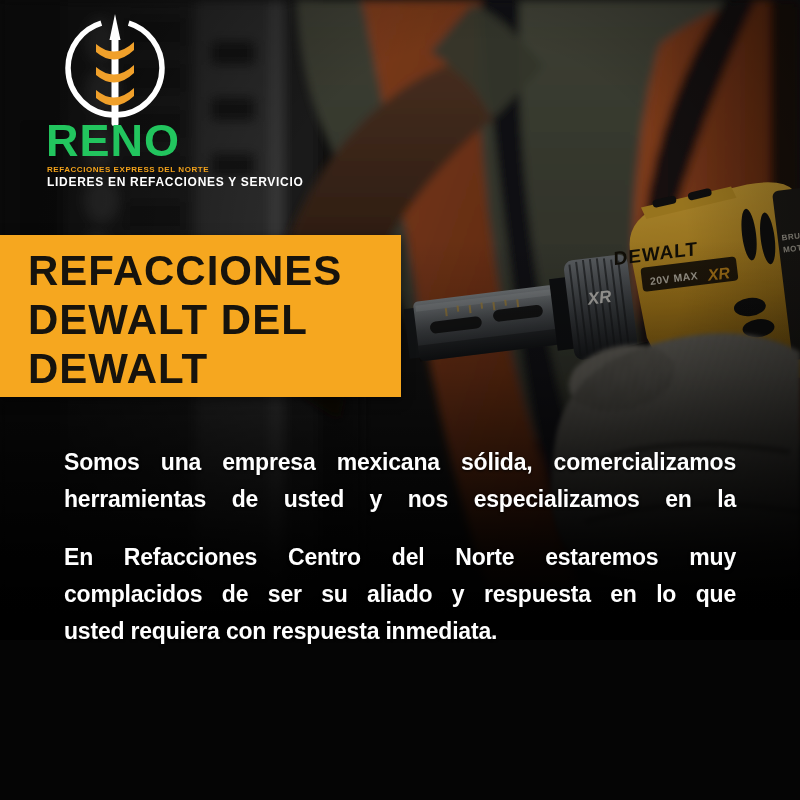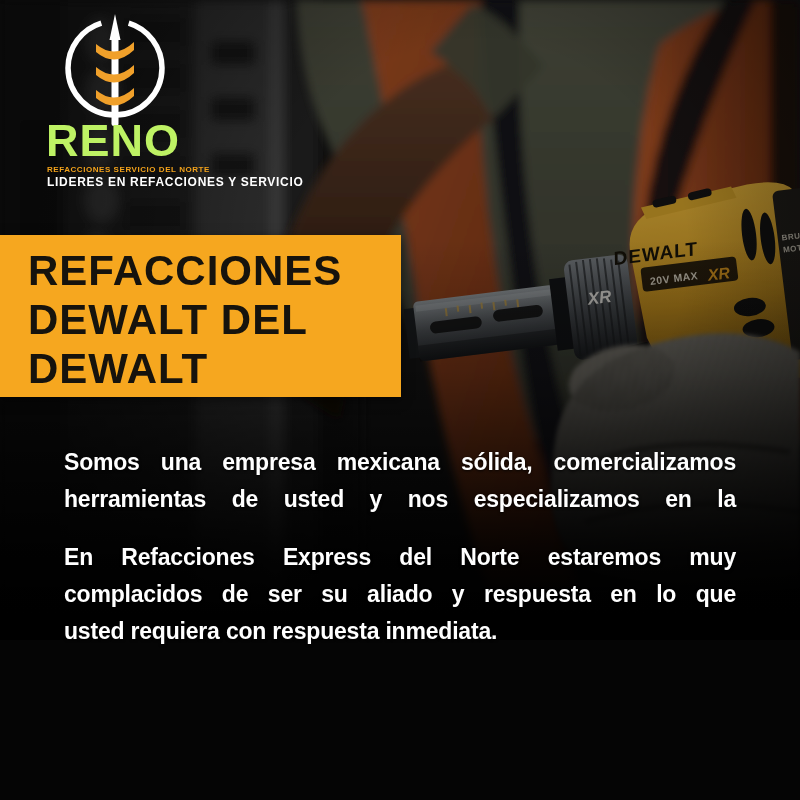--- a/index.html
+++ b/index.html
@@ -14,7 +14,7 @@
   .logo .emblem{position:absolute;left:0;top:0;}
   .logo .wordmark{
     position:absolute;left:46px;top:118px;
-    font-size:45px;line-height:45px;font-weight:700;color:#bef264;
+    font-size:45px;line-height:45px;font-weight:700;color:#22c55e;
     letter-spacing:1px;
   }
   .logo .tag1{

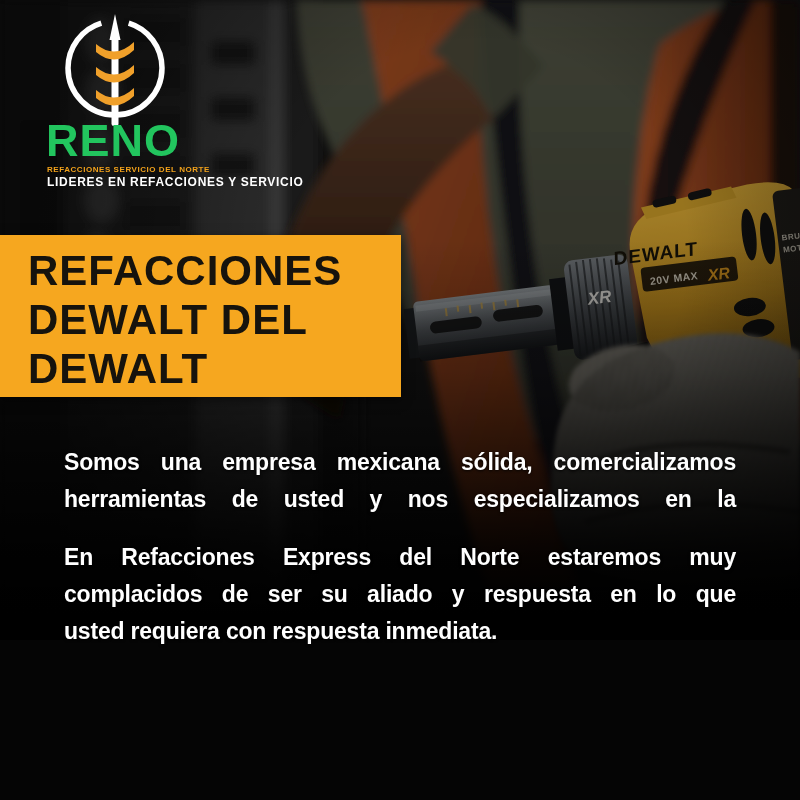--- a/index.html
+++ b/index.html
@@ -217,7 +217,7 @@
       </g>
     </svg>
     <div class="wordmark">RENO</div>
-    <div class="tag1">REFACCIONES SERVICIO DEL NORTE</div>
+    <div class="tag1">REFACCIONES EXPRESS DEL NORTE</div>
     <div class="tag2">LIDERES EN REFACCIONES Y SERVICIO</div>
   </div>
 

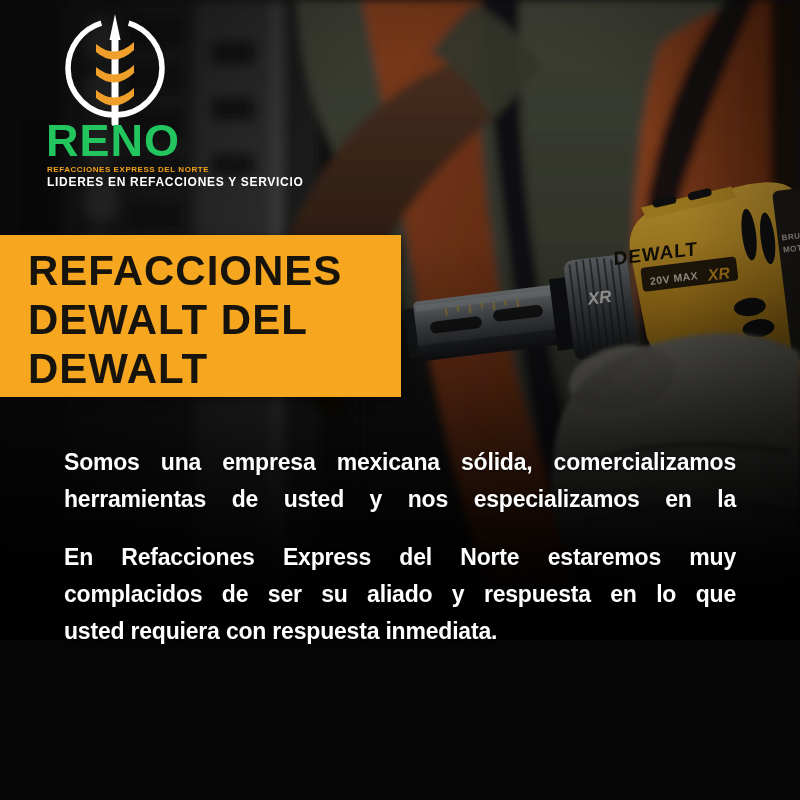--- a/index.html
+++ b/index.html
@@ -233,7 +233,7 @@
       <div class="tline jl">herramientas de usted y nos especializamos en la</div>
     </div>
     <div class="para">
-      <div class="tline jl">En Refacciones Express del Norte estaremos muy</div>
+      <div class="tline jl">En Refacciones Centro del Norte estaremos muy</div>
       <div class="tline jl">complacidos de ser su aliado y respuesta en lo que</div>
       <div class="tline ll">usted requiera con respuesta inmediata.</div>
     </div>

